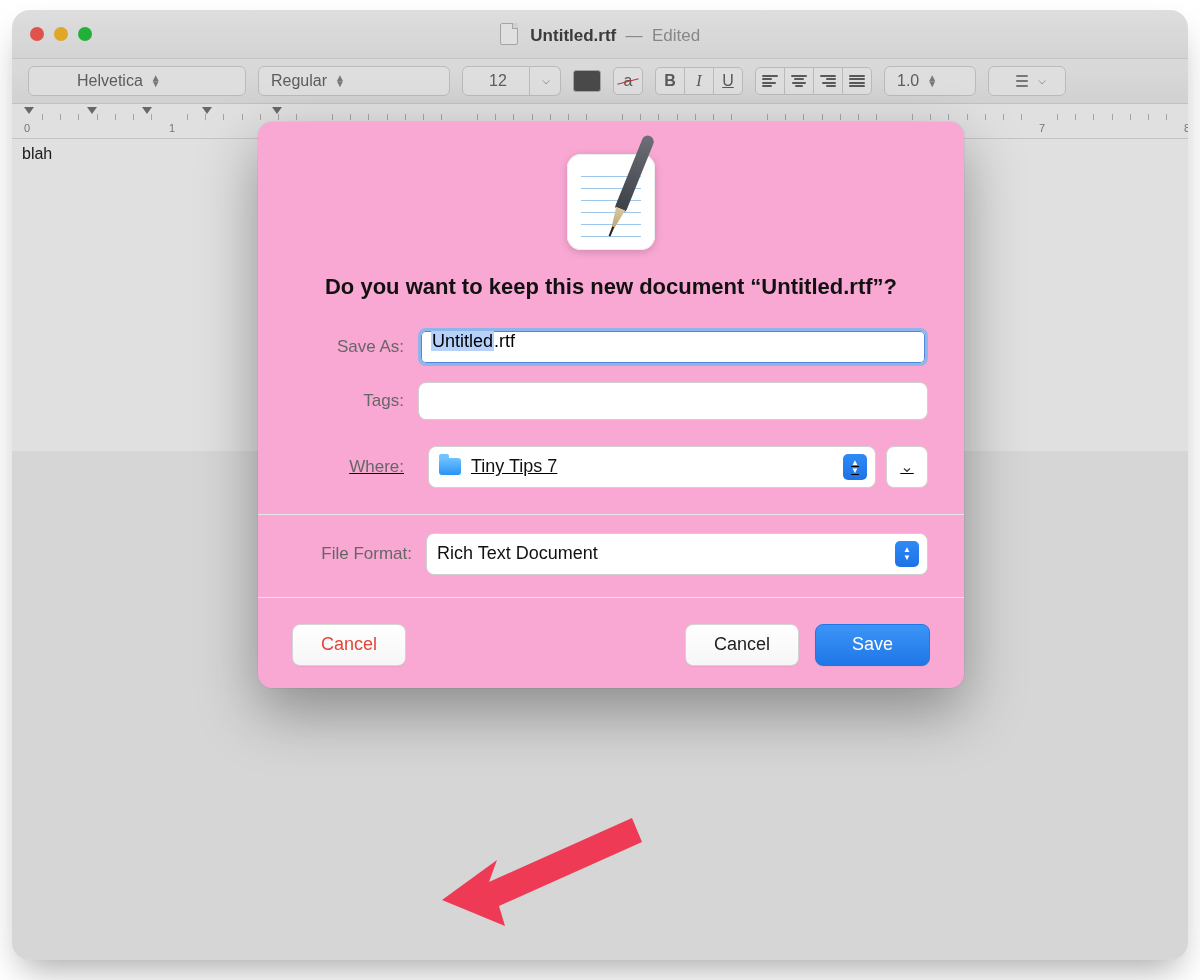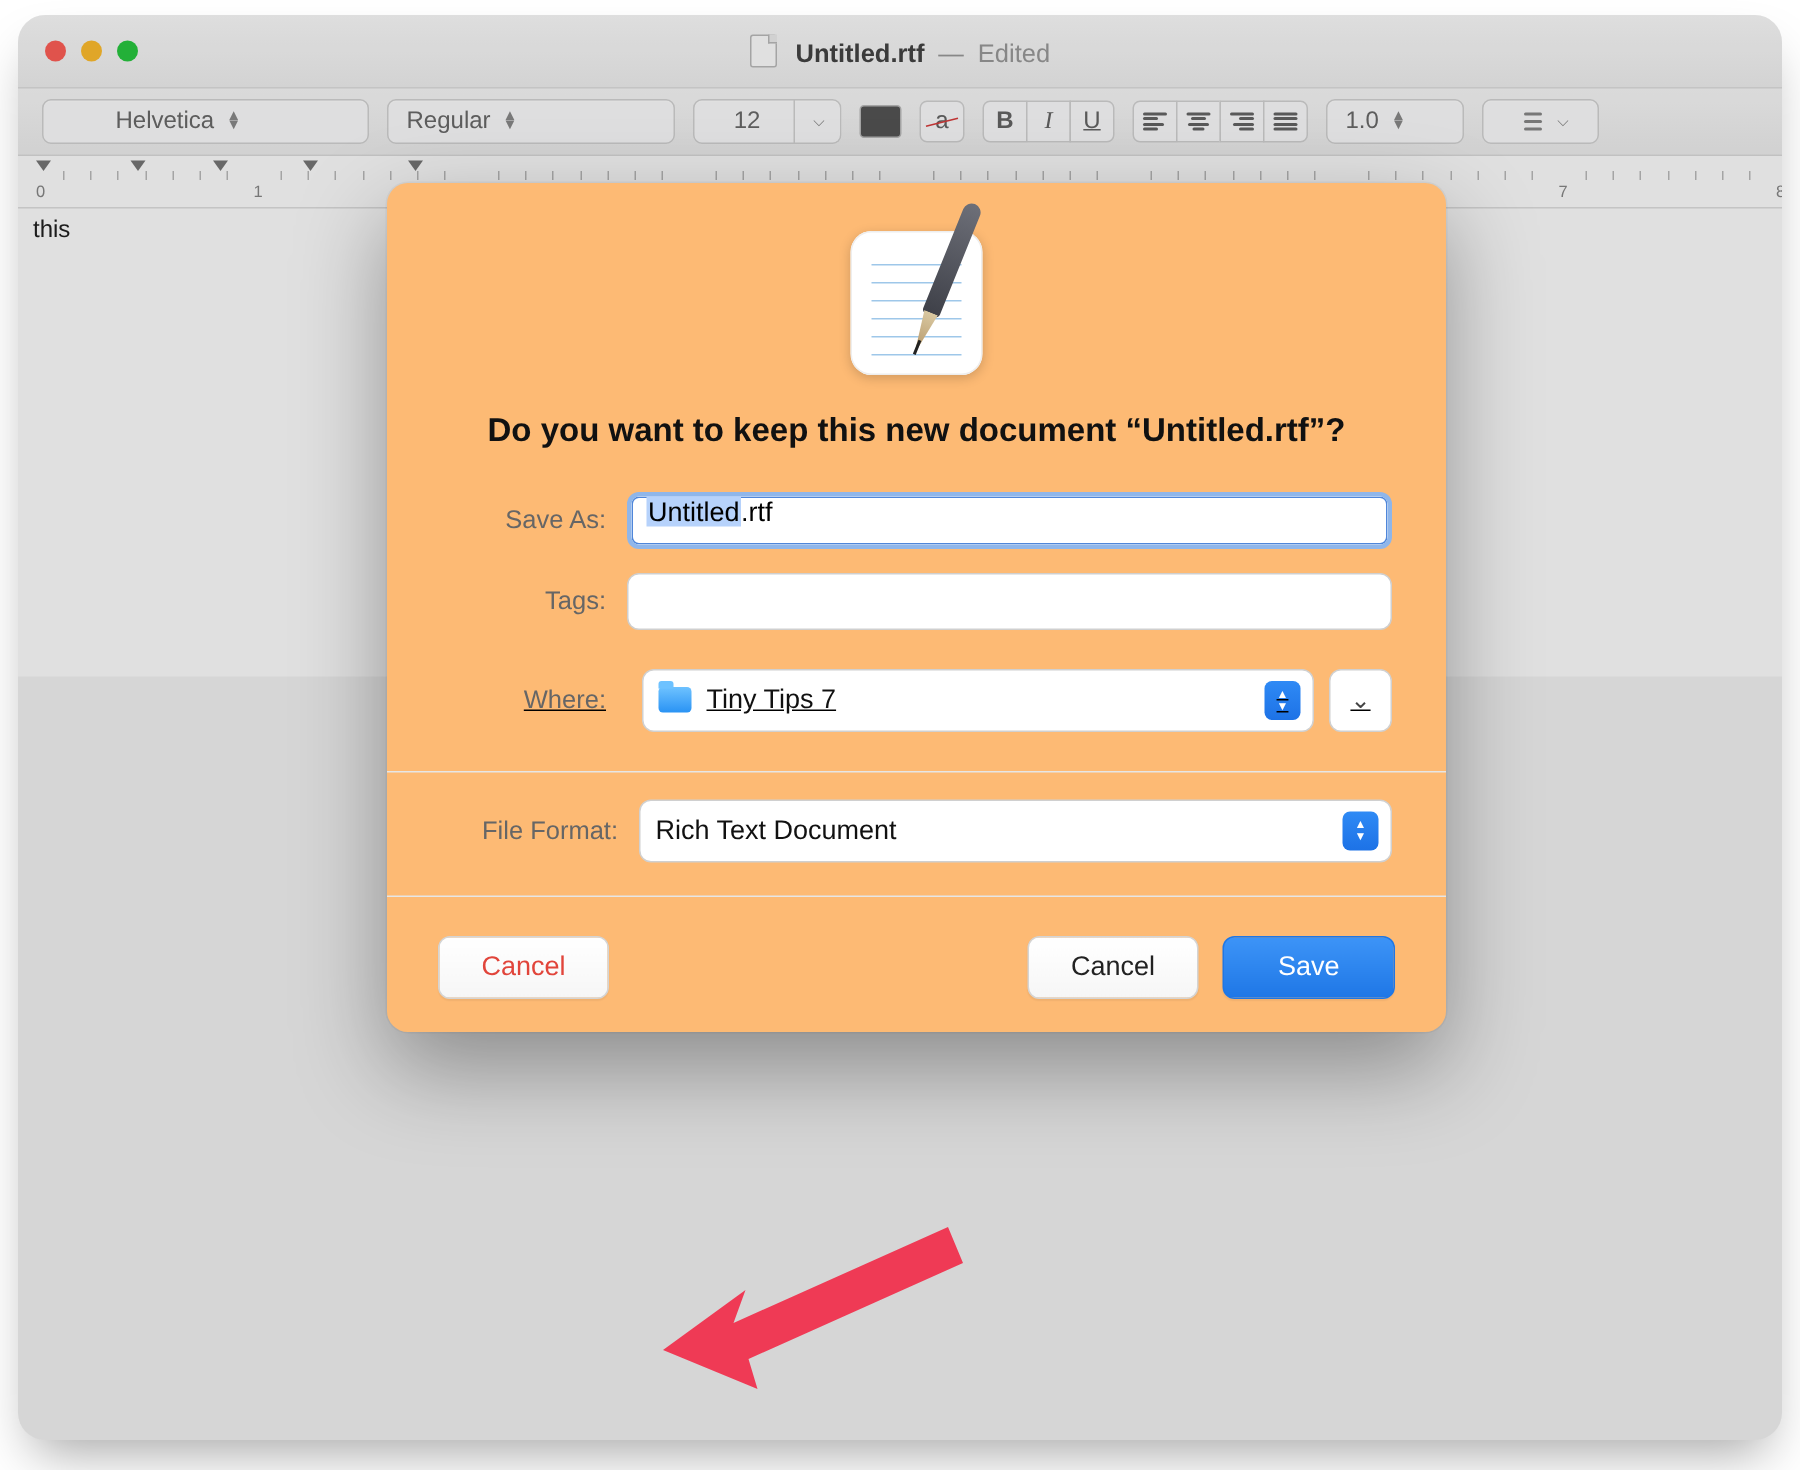--- a/index.html
+++ b/index.html
@@ -256,7 +256,7 @@
   </div>
 
   <div class="editor">
-    <span>this</span>
+    <span>blah</span>
   </div>
 
   <div class="overlay"></div>

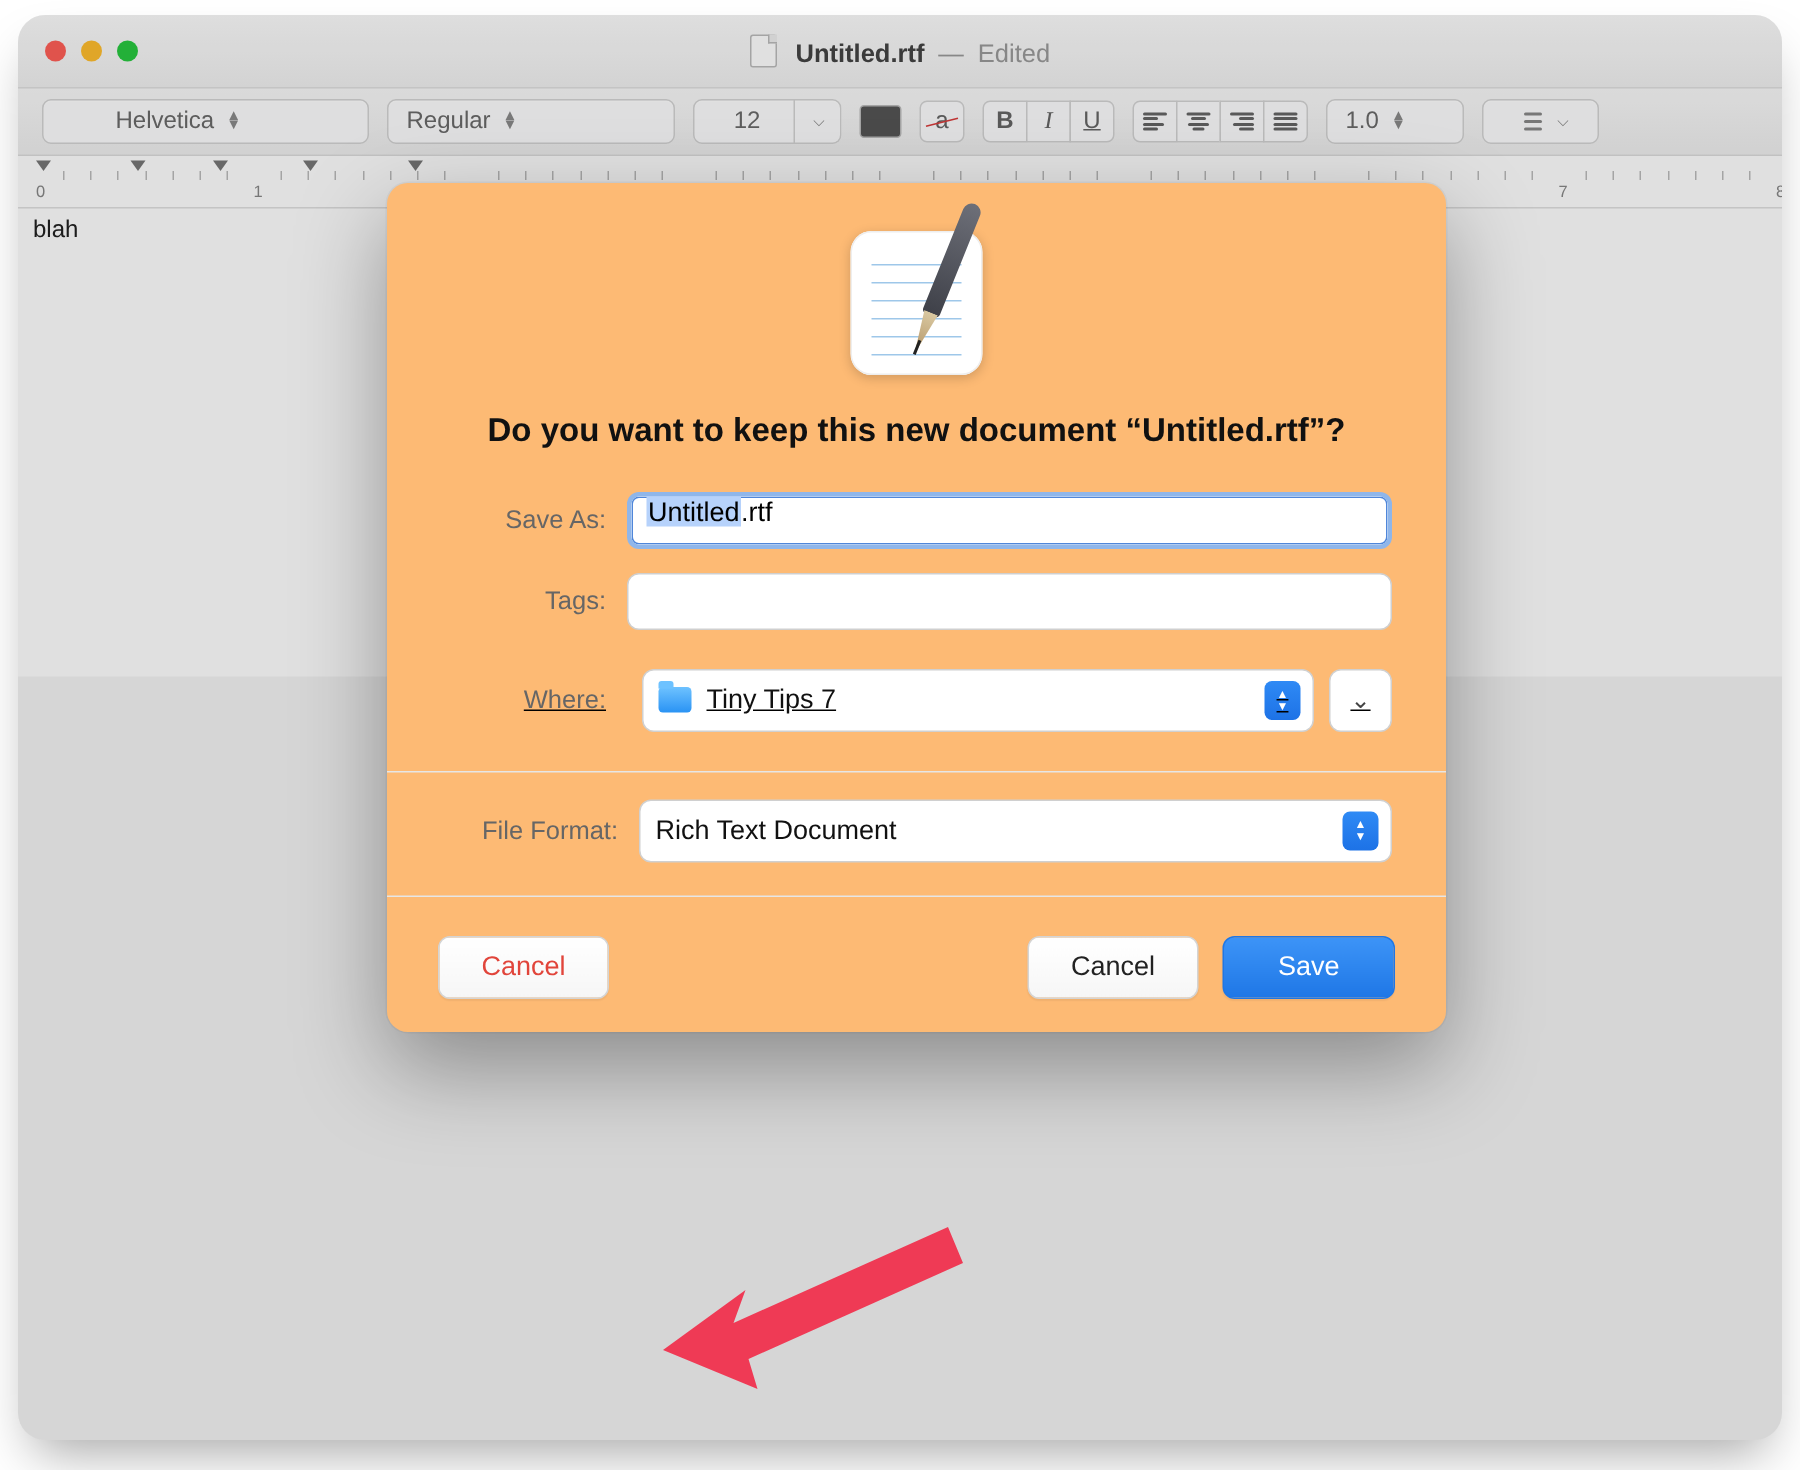--- a/index.html
+++ b/index.html
@@ -53,7 +53,7 @@
   .editor{background:#fff;font-family:Helvetica,Arial,sans-serif;font-size:16px;color:#222;padding:6px 10px;min-height:300px;}
 
   
-  .modal{position:absolute;left:246px;top:112px;width:706px;background:#fdba74;border-radius:14px;box-shadow:0 24px 60px rgba(0,0,0,.35),0 0 0 1px rgba(0,0,0,.04);z-index:10;padding-bottom:22px;}
+  .modal{position:absolute;left:246px;top:112px;width:706px;background:#f9a8d4;border-radius:14px;box-shadow:0 24px 60px rgba(0,0,0,.35),0 0 0 1px rgba(0,0,0,.04);z-index:10;padding-bottom:22px;}
   .modal .iconwrap{display:flex;justify-content:center;padding-top:32px;}
   .paper{width:88px;height:96px;background:#fff;border-radius:14px;box-shadow:0 2px 8px rgba(0,0,0,.18),inset 0 0 0 1px #eee;position:relative;}
   .paper .line{position:absolute;left:14px;right:14px;height:1px;background:#9ec7e9;}

